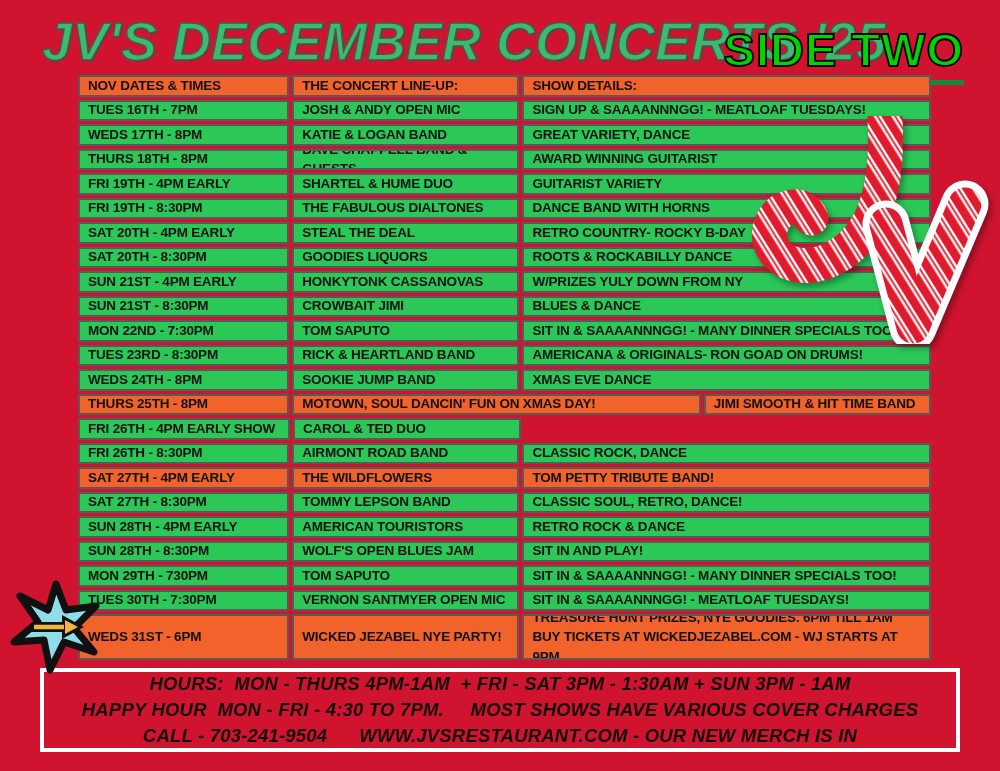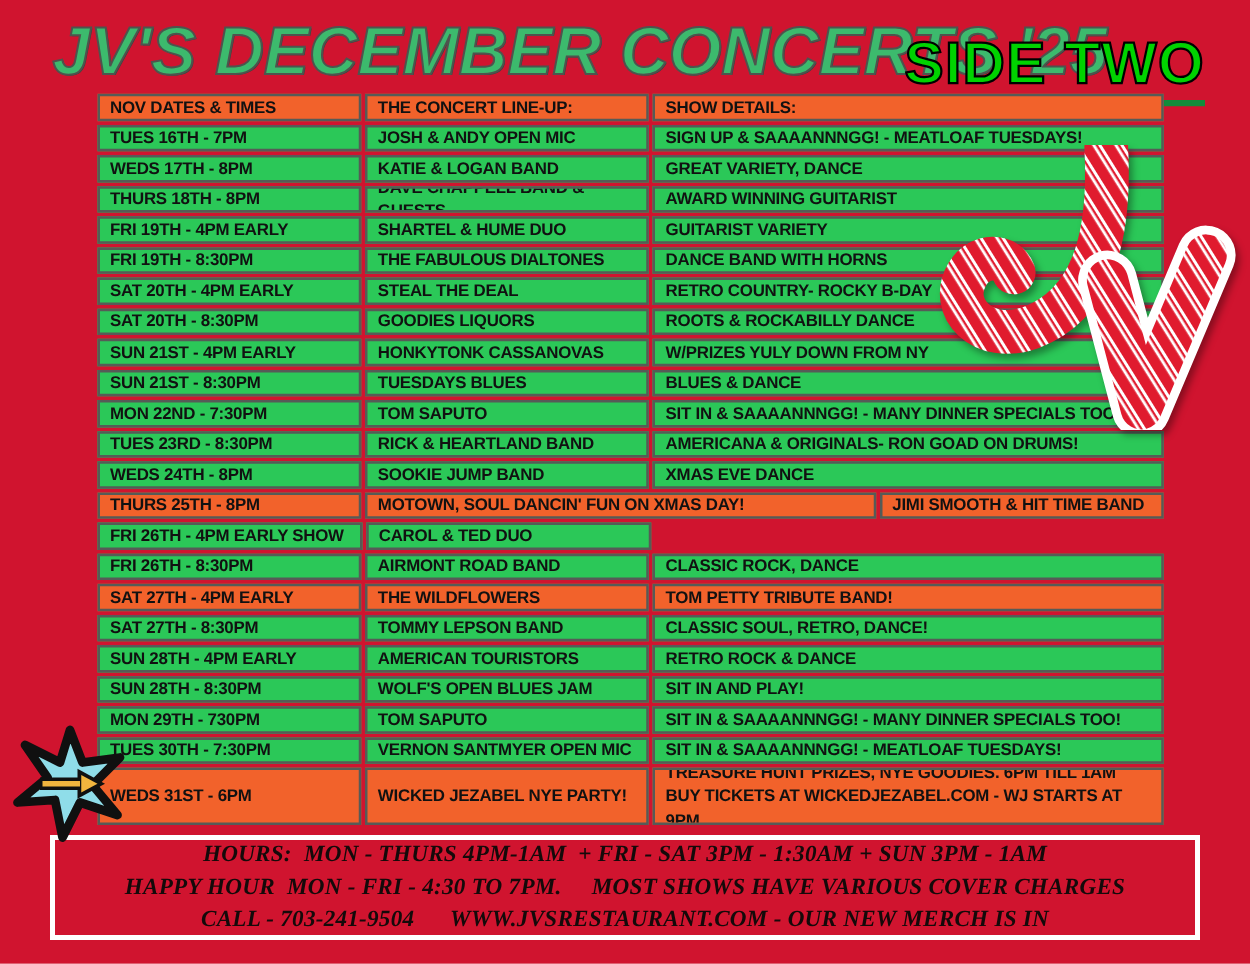--- a/index.html
+++ b/index.html
@@ -117,7 +117,7 @@
       </div>
       <div class="row">
         <div class="cell c1">SUN 21ST - 8:30PM</div>
-        <div class="cell c2">TUESDAYS BLUES</div>
+        <div class="cell c2">CROWBAIT JIMI</div>
         <div class="cell c3">BLUES &amp; DANCE</div>
       </div>
       <div class="row">

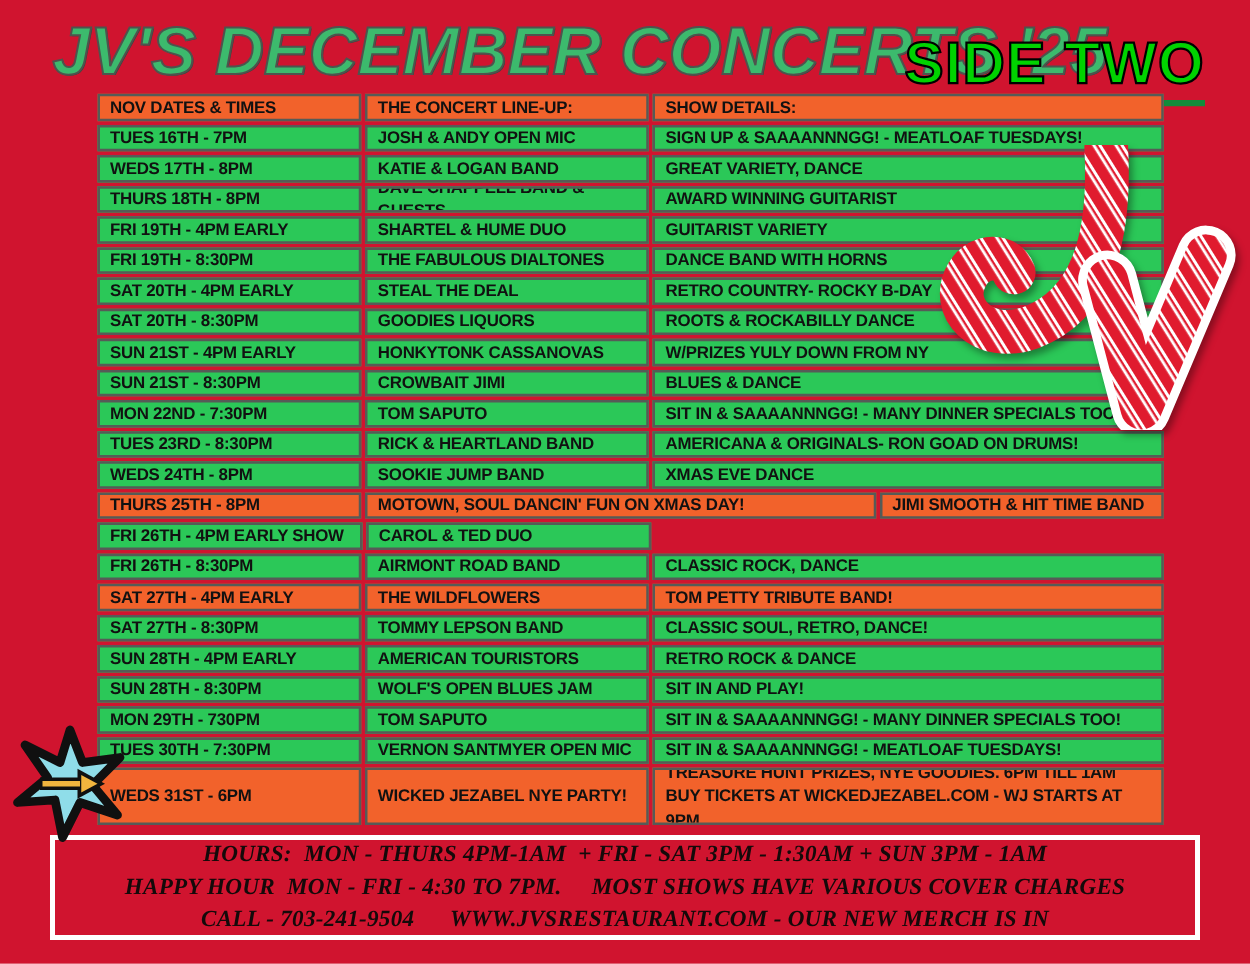--- a/index.html
+++ b/index.html
@@ -49,7 +49,6 @@
     box-sizing:border-box;border:4px solid #fff;background:var(--background,#D0142F);
     display:flex;flex-direction:column;justify-content:center;align-items:center;
     z-index:3;
-    font-family:Liberation Serif, serif;
   }
   .footer-line{
     font-size:18.5px;font-weight:800;font-style:italic;color:#140a0a;

